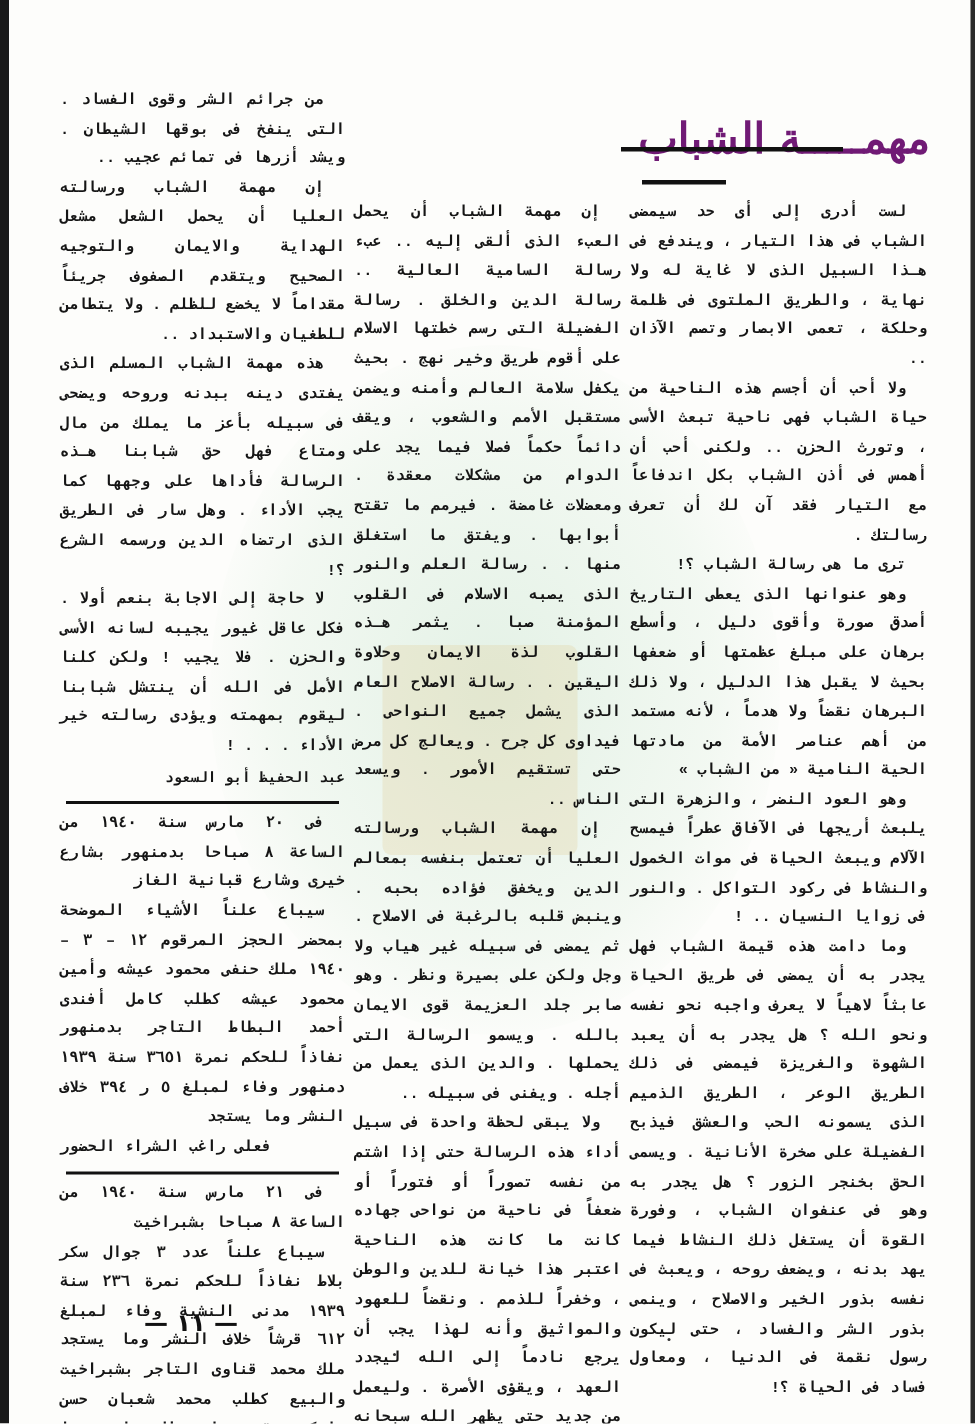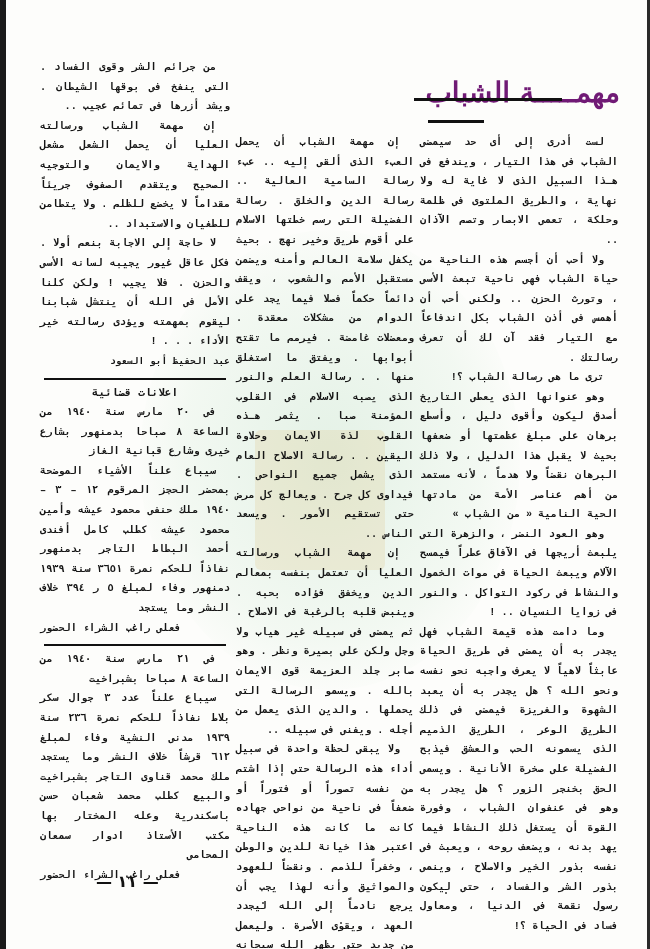--- a/index.html
+++ b/index.html
@@ -80,6 +80,7 @@
   <div class="col col-left">
     <p>من جرائم الشر وقوى الفساد . التى ينفخ فى بوقها الشيطان . ويشد أزرها فى تمائم عجيب ..</p>
     <p>إن مهمة الشباب ورسالته العليا أن يحمل الشعل مشعل الهداية والايمان والتوجيه الصحيح ويتقدم الصفوف جريئاً مقداماً لا يخضع للظلم . ولا يتطامن للطغيان والاستبداد ..</p>
+    <p>هذه مهمة الشباب المسلم الذى يفتدى دينه ببدنه وروحه ويضحى فى سبيله بأعز ما يملك من مال ومتاع فهل حق شبابنا هـذه الرسالة فأداها على وجهها كما يجب الأداء . وهل سار فى الطريق الذى ارتضاه الدين ورسمه الشرع ؟!</p>
     <p>لا حاجة إلى الاجابة بنعم أولا . فكل عاقل غيور يجيبه لسانه الأسى والحزن . فلا يجيب ! ولكن كلنا الأمل فى الله أن ينتشل شبابنا ليقوم بمهمته ويؤدى رسالته خير الأداء . . . !</p>
     <p class="signature">عبد الحفيظ أبو السعود</p>
 

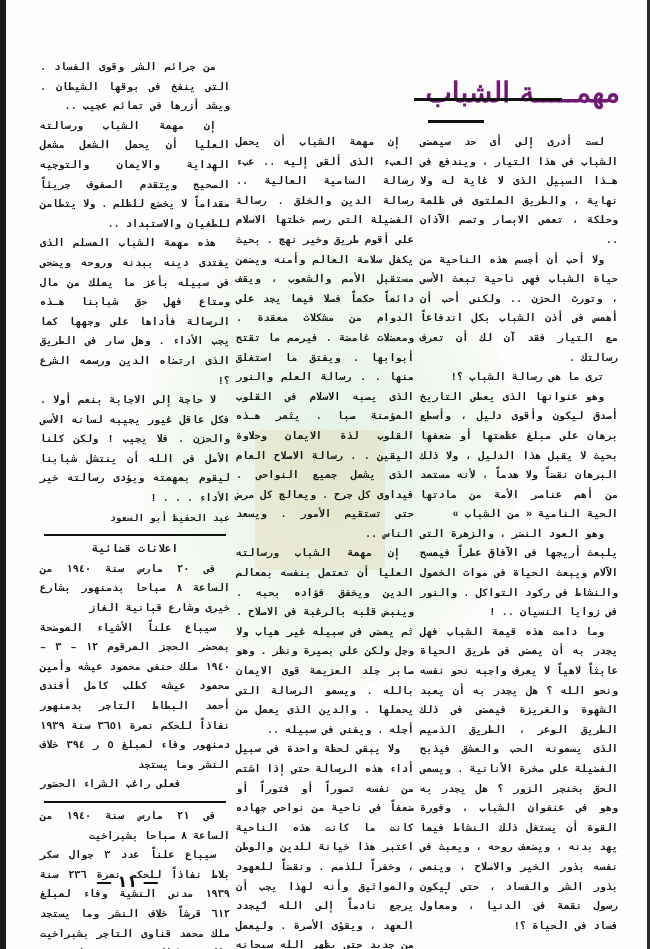--- a/index.html
+++ b/index.html
@@ -64,7 +64,7 @@
     <p>لست أدرى إلى أى حد سيمضى الشباب فى هذا التيار ، ويندفع فى هـذا السبيل الذى لا غاية له ولا نهاية ، والطريق الملتوى فى ظلمة وحلكة ، تعمى الابصار وتصم الآذان ..</p>
     <p>ولا أحب أن أجسم هذه الناحية من حياة الشباب فهى ناحية تبعث الأسى ، وتورث الحزن .. ولكنى أحب أن أهمس فى أذن الشباب بكل اندفاعاً مع التيار فقد آن لك أن تعرف رسالتك .</p>
     <p>ترى ما هى رسالة الشباب ؟!</p>
-    <p>وهو عنوانها الذى يعطى التاريخ أصدق ليكون وأقوى دليل ، وأسطع برهان على مبلغ عظمتها أو ضعفها بحيث لا يقبل هذا الدليل ، ولا ذلك البرهان نقضاً ولا هدماً ، لأنه مستمد من أهم عناصر الأمة من مادتها الحية النامية « من الشباب »</p>
+    <p>وهو عنوانها الذى يعطى التاريخ أصدق صورة وأقوى دليل ، وأسطع برهان على مبلغ عظمتها أو ضعفها بحيث لا يقبل هذا الدليل ، ولا ذلك البرهان نقضاً ولا هدماً ، لأنه مستمد من أهم عناصر الأمة من مادتها الحية النامية « من الشباب »</p>
     <p>وهو العود النضر ، والزهرة التى يلبعث أريجها فى الآفاق عطراً فيمسح الآلام ويبعث الحياة فى موات الخمول والنشاط فى ركود التواكل . والنور فى زوايا النسيان .. !</p>
     <p>وما دامت هذه قيمة الشباب فهل يجدر به أن يمضى فى طريق الحياة عابثاً لاهياً لا يعرف واجبه نحو نفسه ونحو الله ؟ هل يجدر به أن يعبد الشهوة والغريزة فيمضى فى ذلك الطريق الوعر ، الطريق الذميم الذى يسمونه الحب والعشق فيذبح الفضيلة على صخرة الأنانية . ويسمى الحق بخنجر الزور ؟ هل يجدر به وهو فى عنفوان الشباب ، وفورة القوة أن يستغل ذلك النشاط فيما يهد بدنه ، ويضعف روحه ، ويعبث فى نفسه بذور الخير والاصلاح ، وينمى بذور الشر والفساد ، حتى ليكون رسول نقمة فى الدنيا ، ومعاول فساد فى الحياة ؟!</p>
 

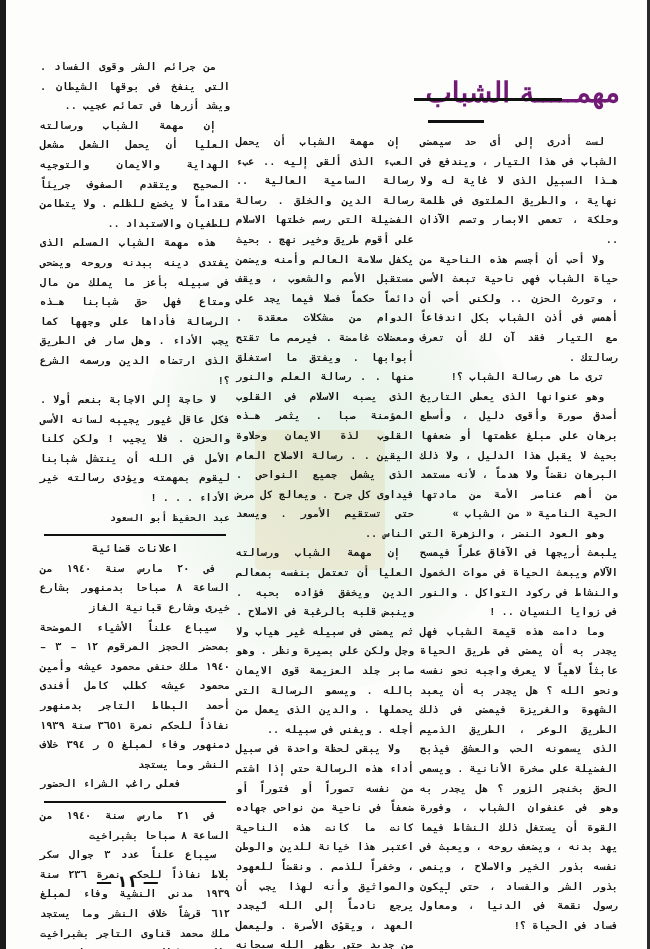--- a/index.html
+++ b/index.html
@@ -85,7 +85,6 @@
     <p class="signature">عبد الحفيظ أبو السعود</p>
 
     <div class="section-rule"></div>
-    <p class="section-head">اعلانات قضائية</p>
 
     <div>
       <p>فى ٢٠ مارس سنة ١٩٤٠ من الساعة ٨ صباحا بدمنهور بشارع خيرى وشارع قبانية الغاز</p>

